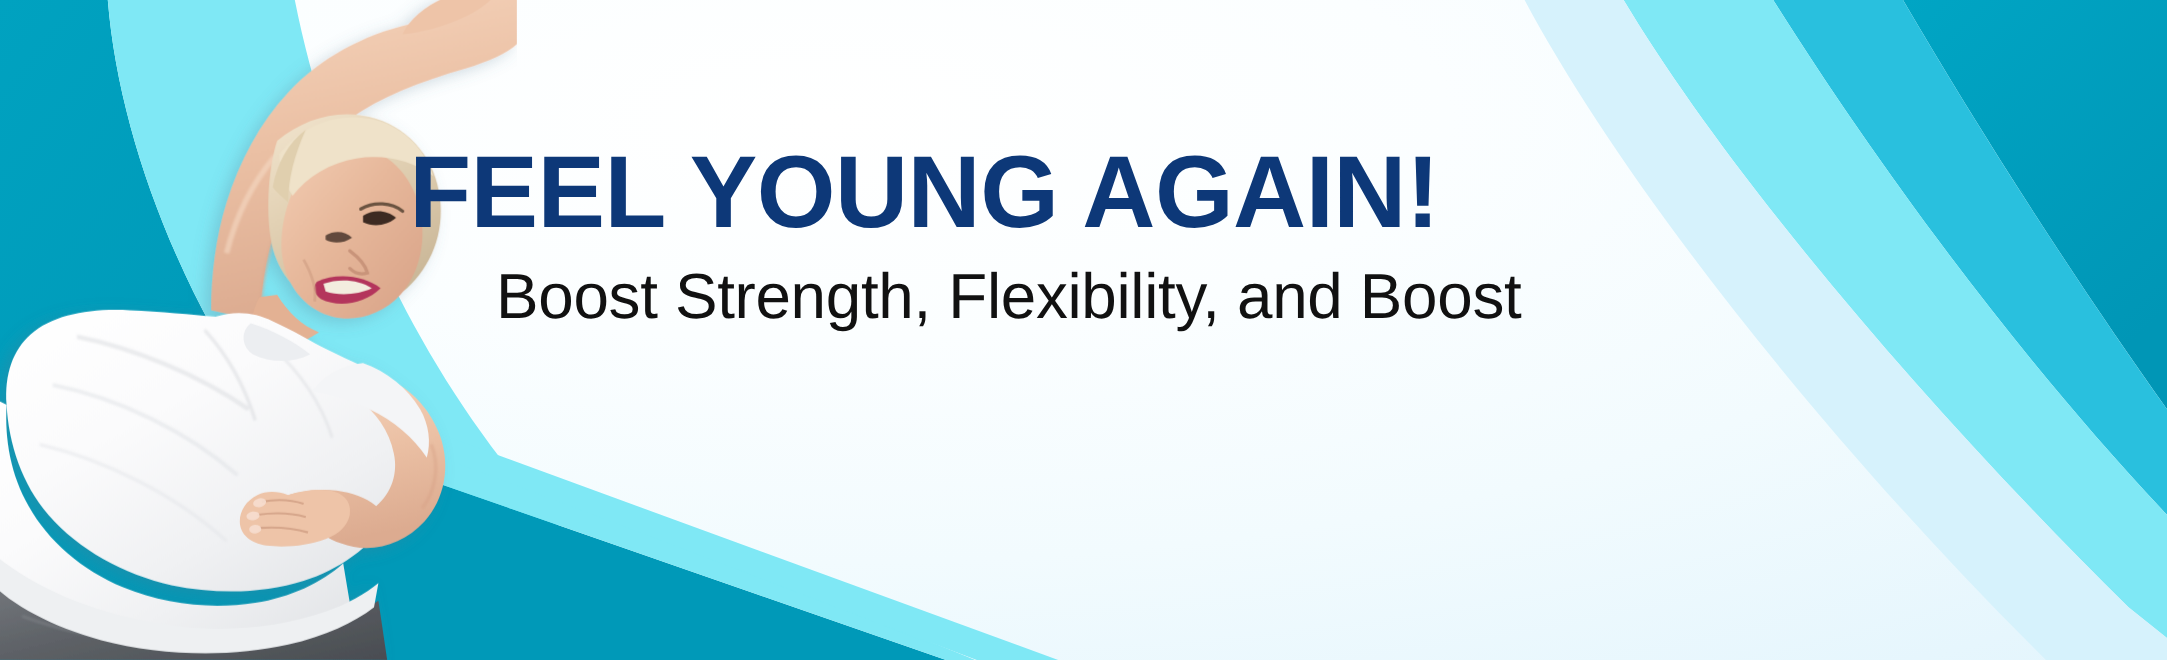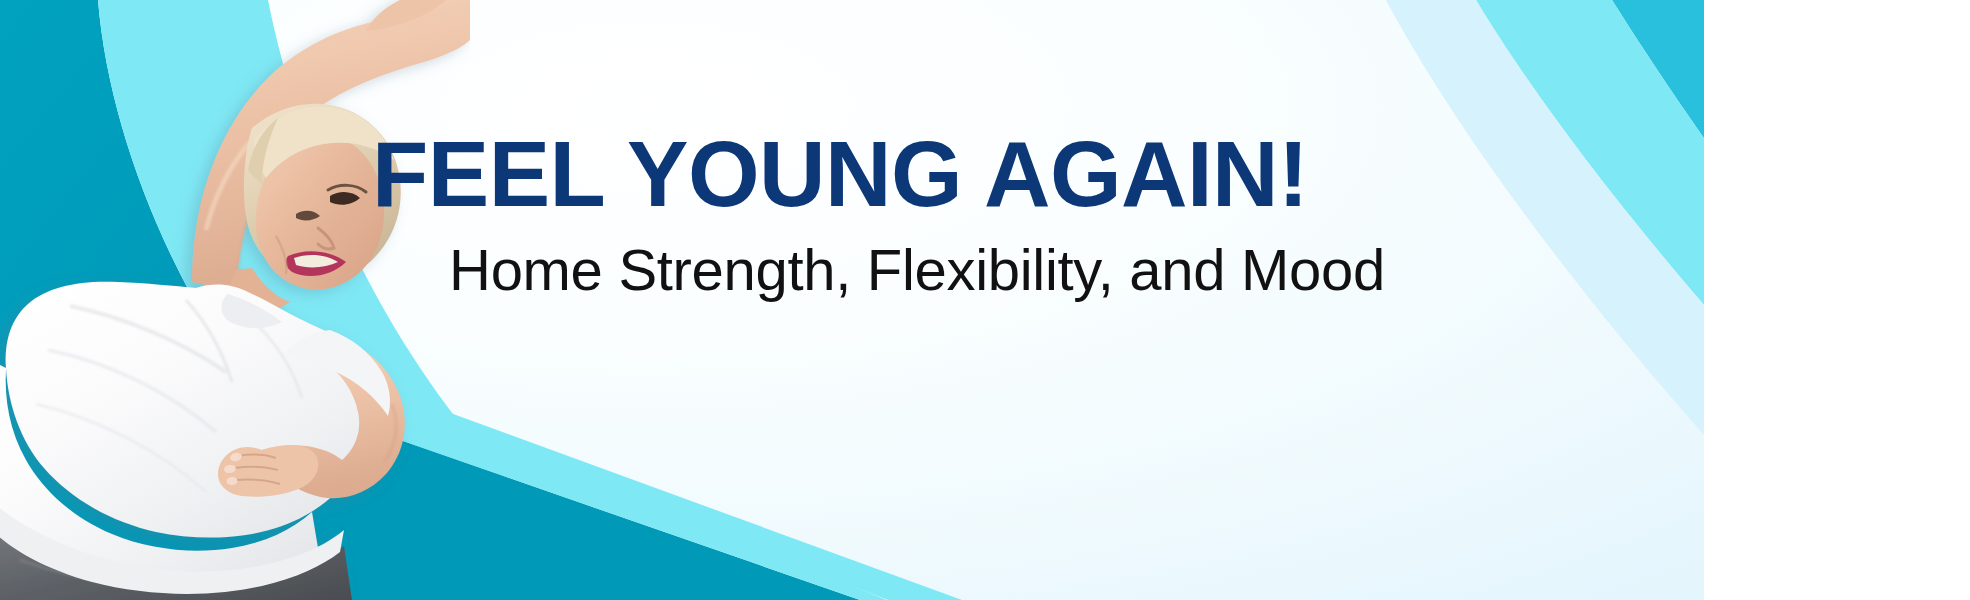--- a/index.html
+++ b/index.html
@@ -12,7 +12,7 @@
 
   .banner {
     position:relative;
-    width:1704px;
+    width:1970px;
     height:600px;
     overflow:hidden;
     background:#eaf7fd;

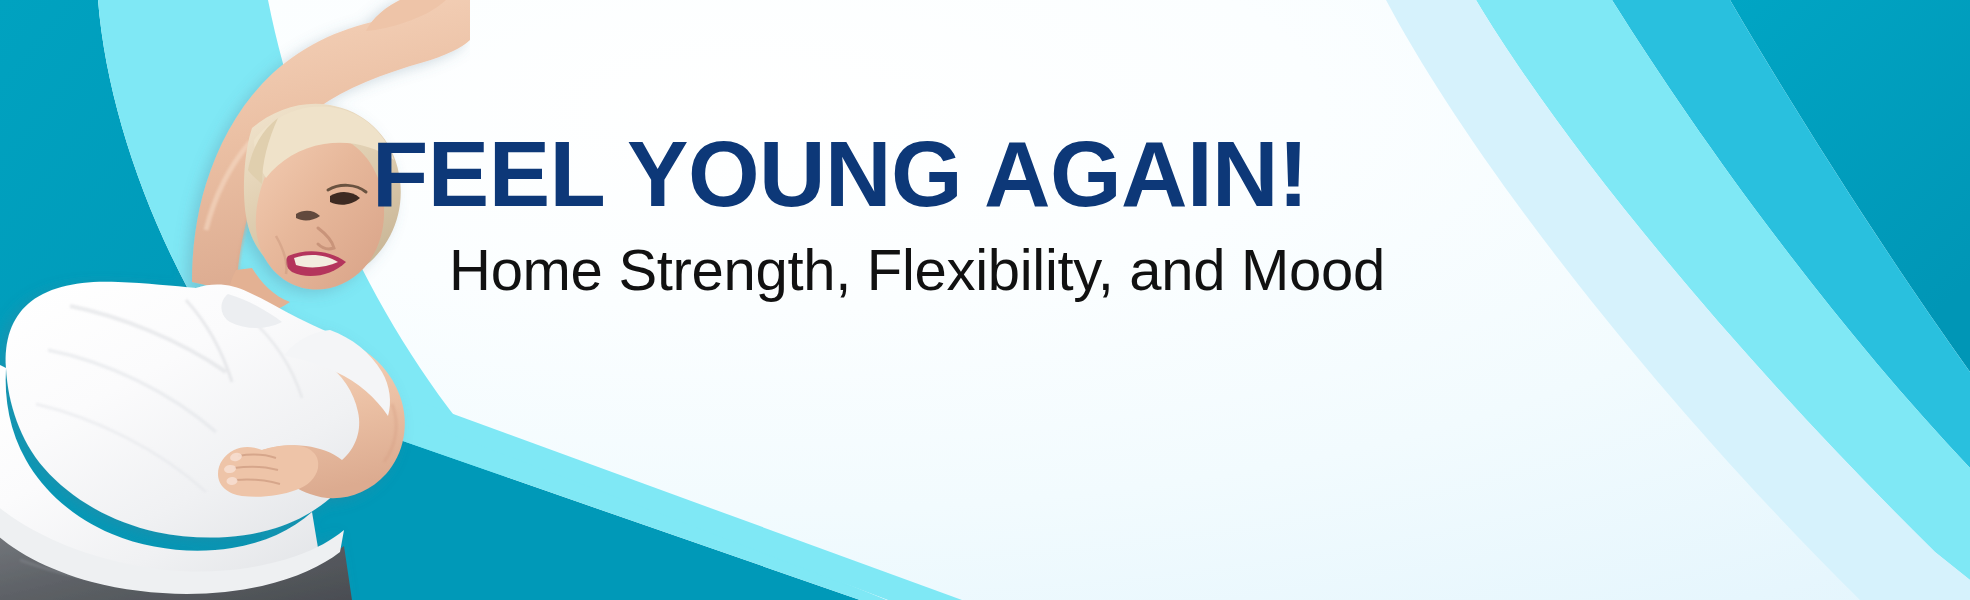--- a/index.html
+++ b/index.html
@@ -316,7 +316,7 @@
     <div class="headline">FEEL YOUNG AGAIN!</div>
 
     <div class="subhead">
-      <span class="ln">Home Strength, Flexibility, and Mood</span>
+      <span class="ln">Boost Strength, Flexibility, and Boost</span>
     </div>
   </div>
 

